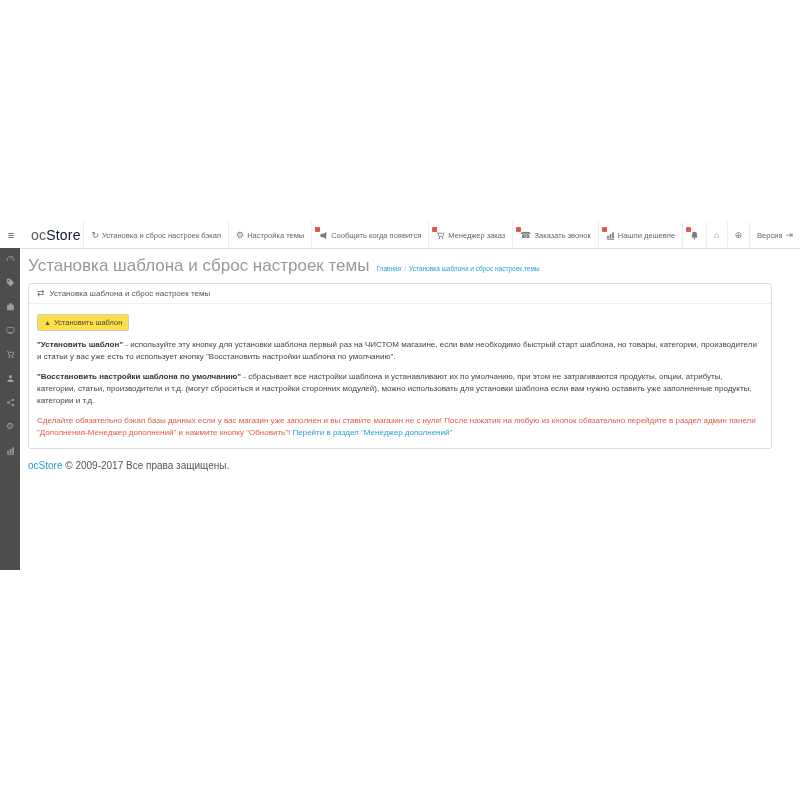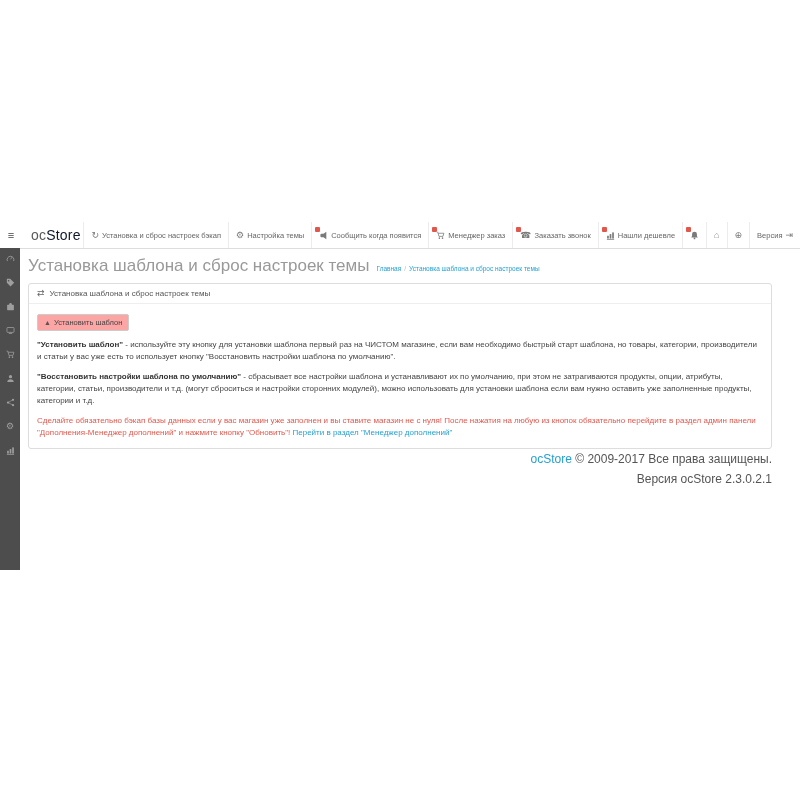--- a/index.html
+++ b/index.html
@@ -40,7 +40,7 @@
   .panel-h .g{font-size:9px;color:#666;line-height:1;}
   .panel-b{padding:7px 8px 9px 8px;}
   .btn{display:inline-flex;align-items:center;gap:3px;border:1px solid #ccc;border-radius:2px;
-    background:#fca5a5;padding:3px 6px;font-size:7.5px;color:#444;margin-right:3px;cursor:pointer;}
+    background:#fde047;padding:3px 6px;font-size:7.5px;color:#444;margin-right:3px;cursor:pointer;}
   .btn .g{font-size:7px;color:#555;line-height:1;}
   .panel-b p{font-size:8px;color:#444;line-height:1.5;margin:8px 0 0 0;}
   .panel-b p b{color:#333;}

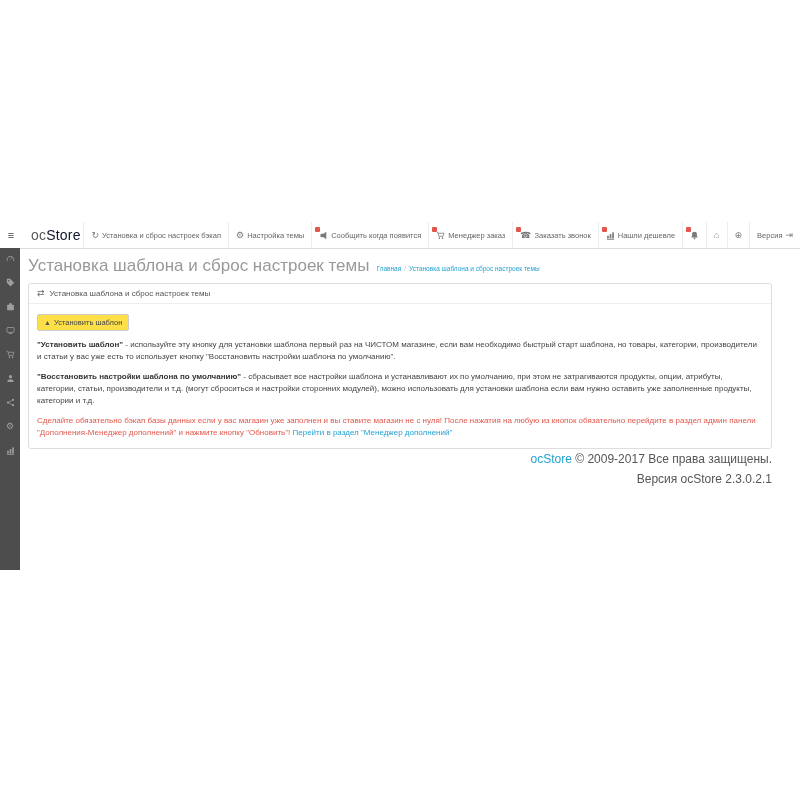--- a/index.html
+++ b/index.html
@@ -47,7 +47,7 @@
   p.warn{color:#e2574c;}
   p.warn a{color:#23a1d1;text-decoration:none;}
   
-  .footer{margin-top:1px;text-align:right;font-size:12px;color:#555;line-height:1.6;}
+  .footer{margin-top:9px;text-align:left;font-size:10px;color:#555;line-height:1.6;}
   .footer a{color:#23a1d1;text-decoration:none;}
 </style>
 </head>

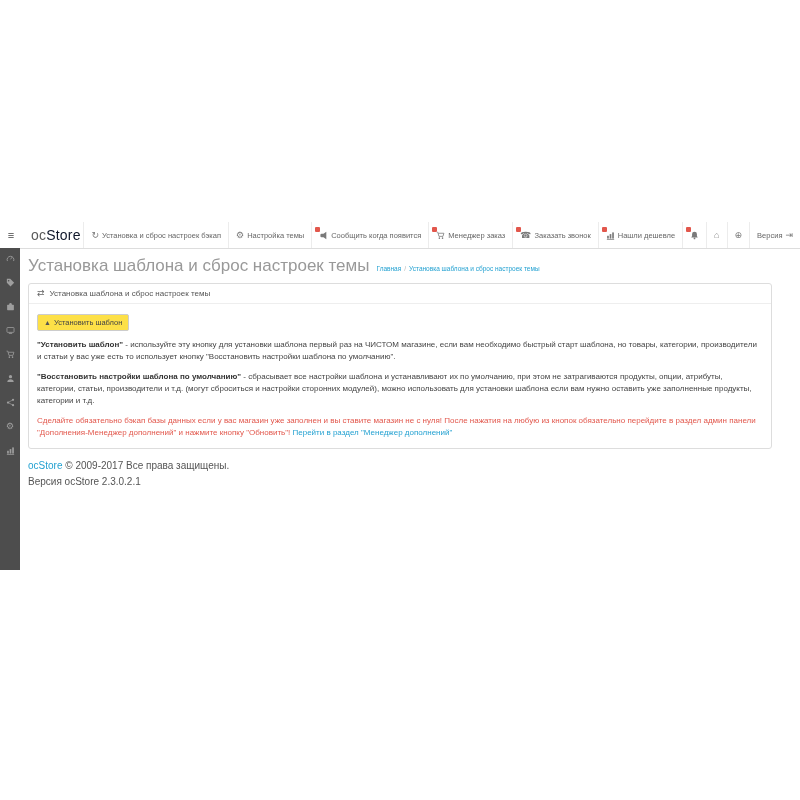--- a/index.html
+++ b/index.html
@@ -242,7 +242,6 @@
 
     <div class="footer">
       <div><a href="#">ocStore</a><span> © 2009-2017 Все права защищены.</span></div>
-      <div>Версия ocStore 2.3.0.2.1</div>
     </div>
 
   </div>

